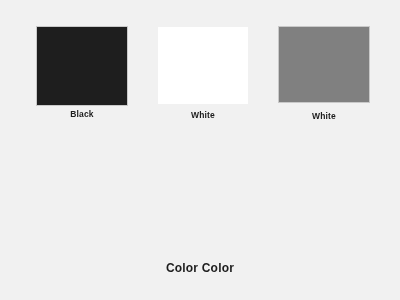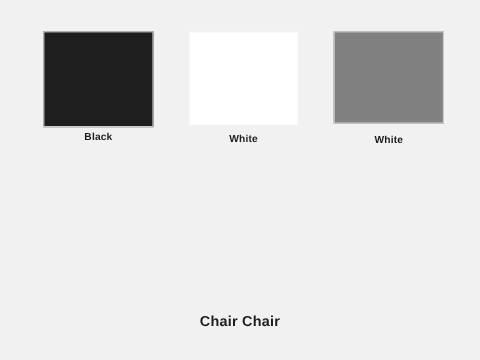--- a/index.html
+++ b/index.html
@@ -98,7 +98,7 @@
     <div class="swatch-label" id="label-grey">White</div>
   </div>
 
-  <div id="chart-title">Chair Chair</div>
+  <div id="chart-title">Color Color</div>
 
 </div>
 

